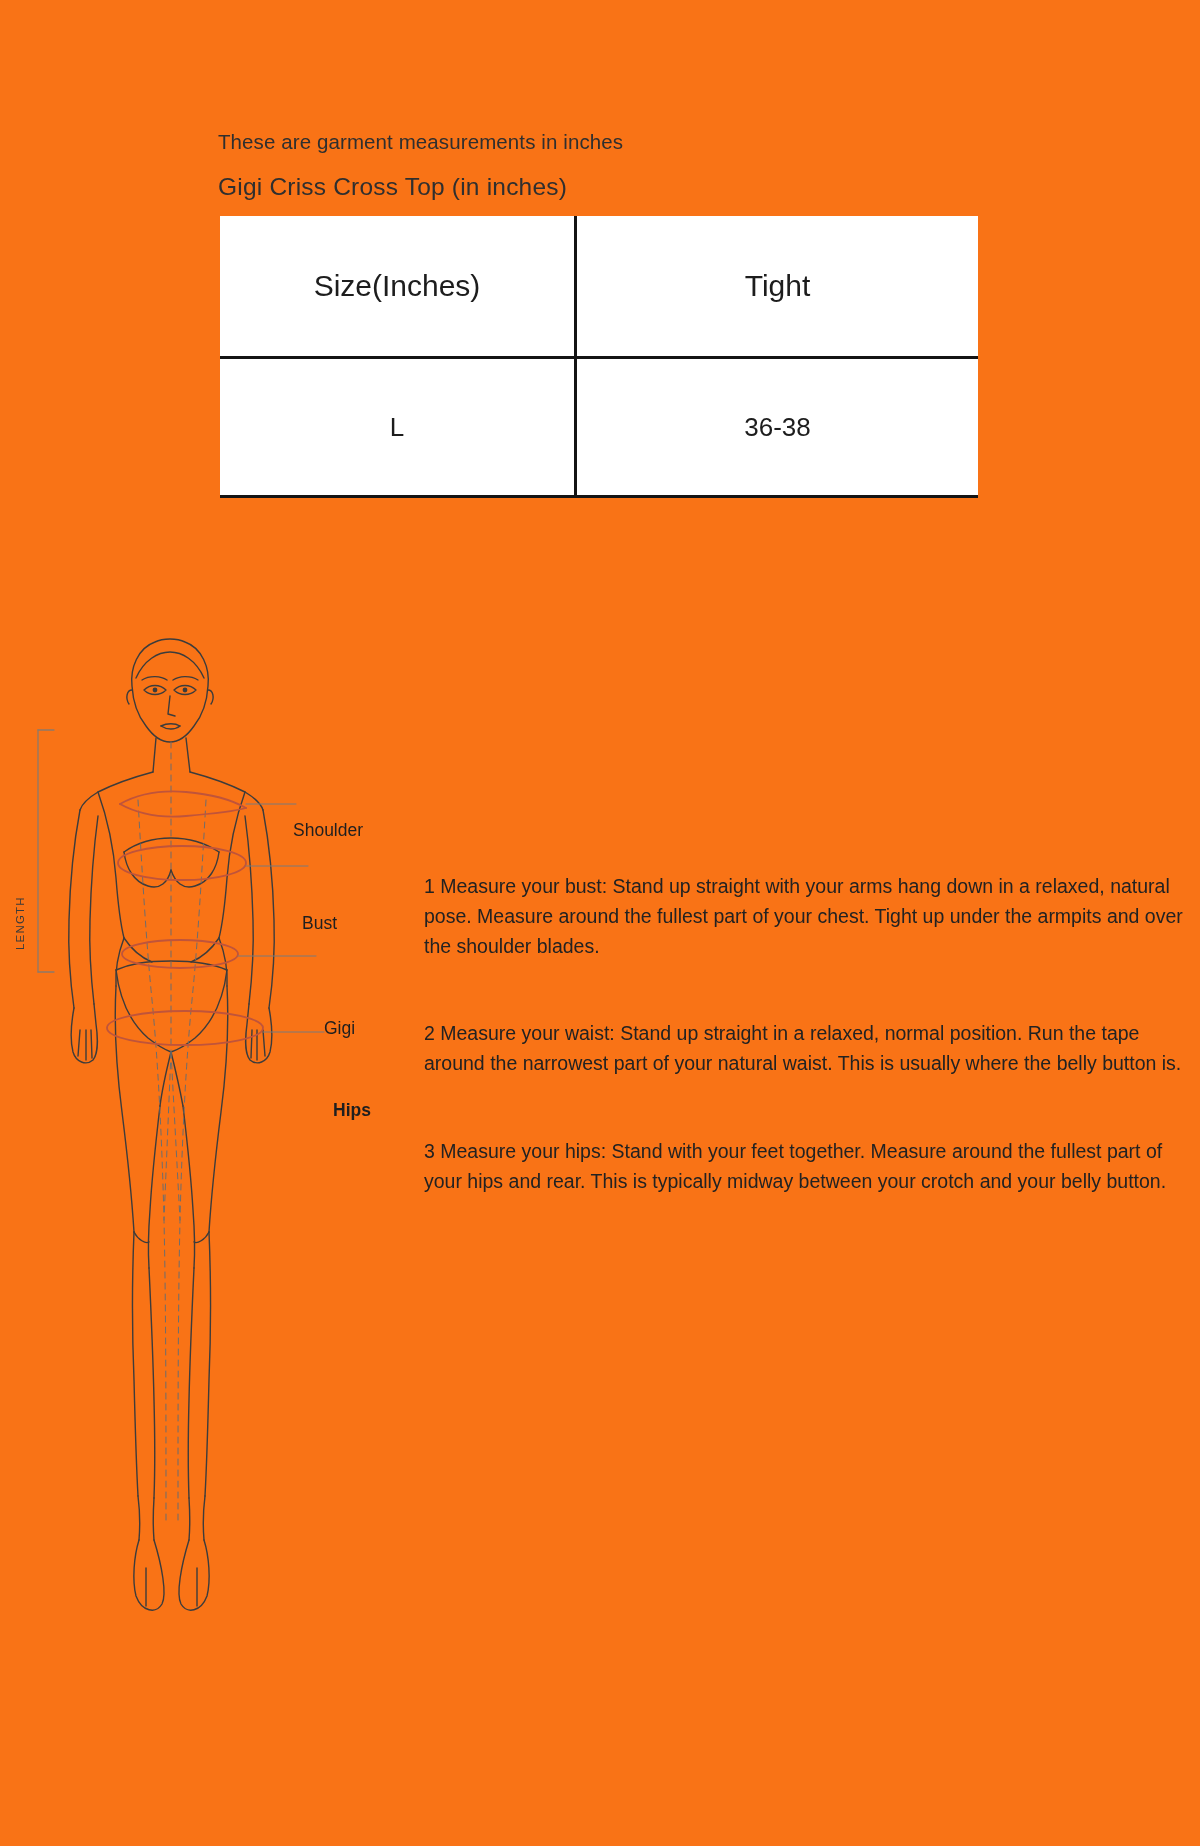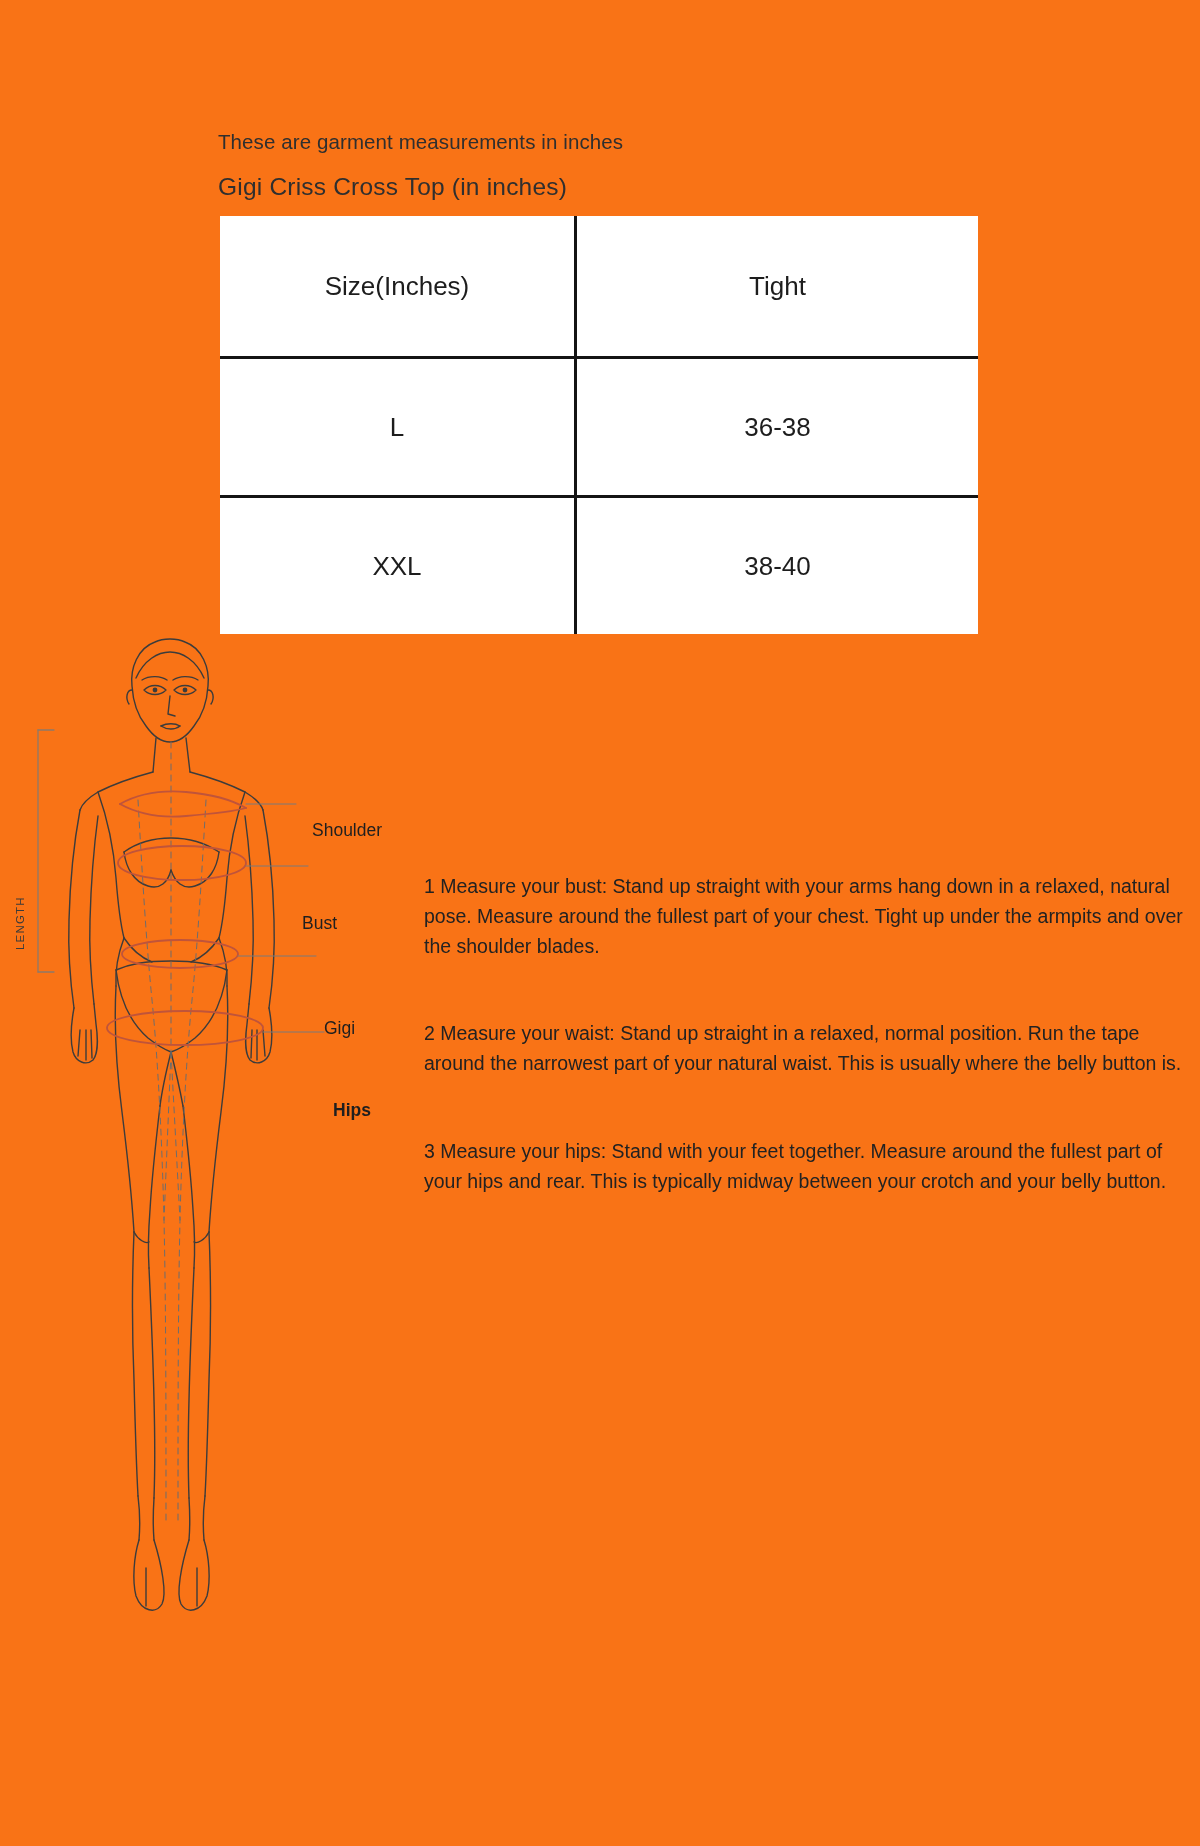--- a/index.html
+++ b/index.html
@@ -61,7 +61,7 @@
   }
   .size-table tr.head-row td {
     height: 138px;
-    font-size: 26px;
+    font-size: 30px;
     border-bottom: 3px solid #141414;
   }
   .size-table tr.body-row td {

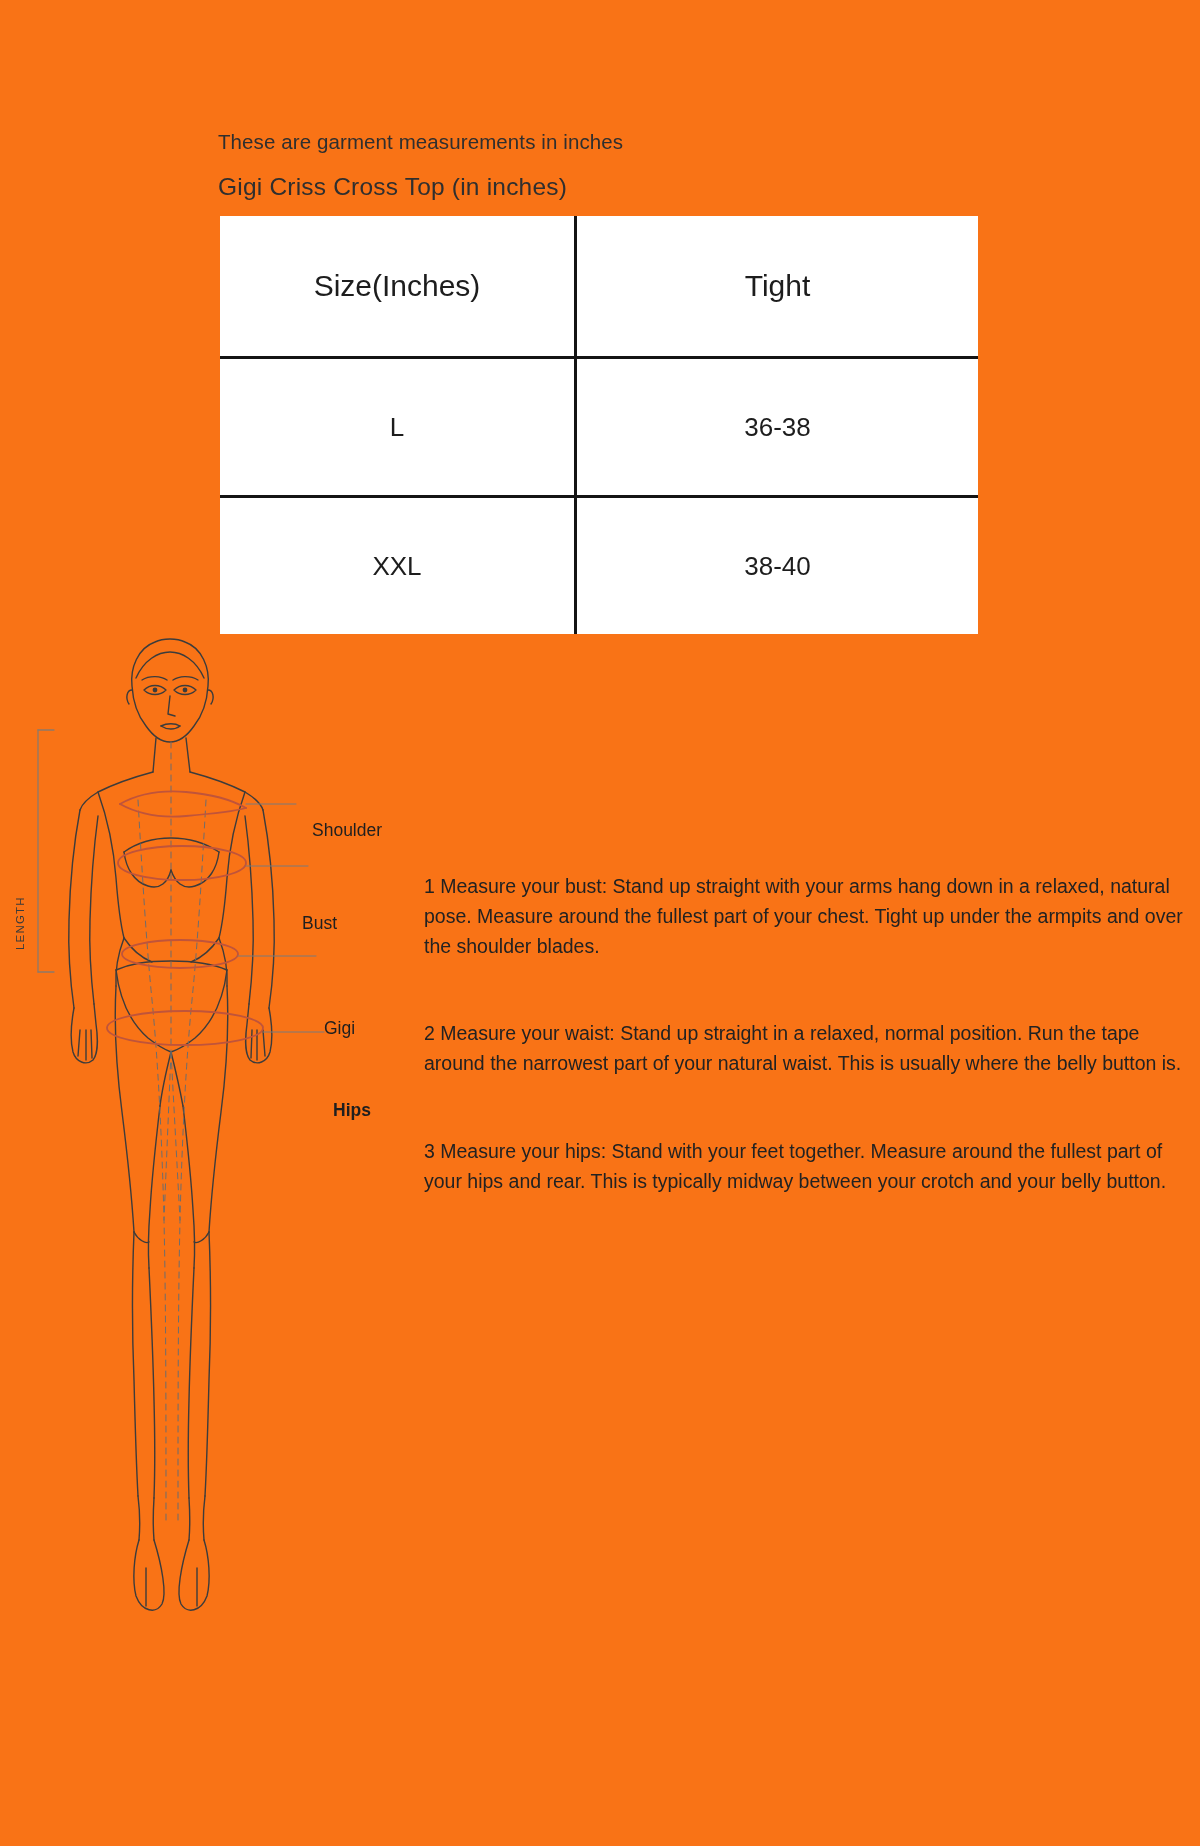--- a/index.html
+++ b/index.html
@@ -150,10 +150,6 @@
         <td class="col-left">L</td>
         <td>36-38</td>
       </tr>
-      <tr class="body-row last-row">
-        <td class="col-left">XXL</td>
-        <td>38-40</td>
-      </tr>
     </tbody>
   </table>
 

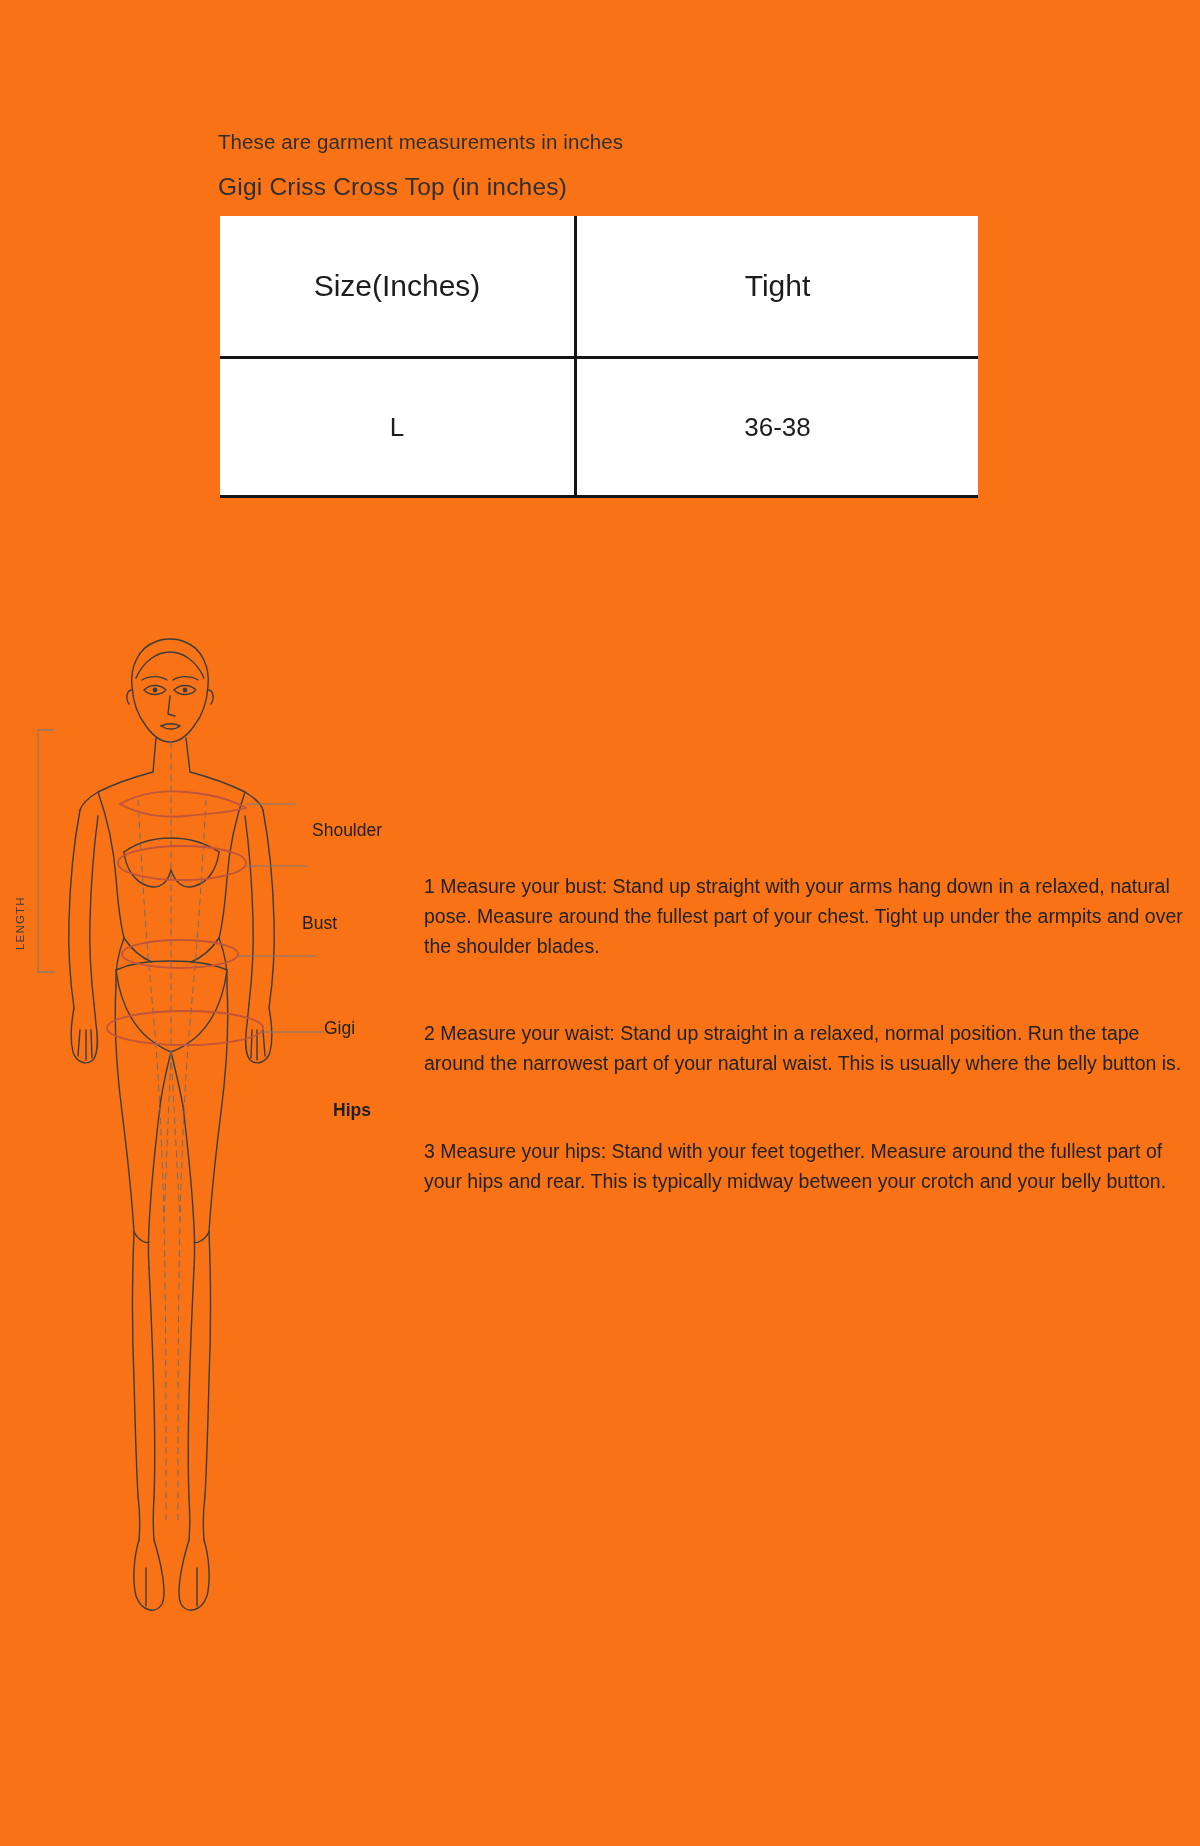--- a/index.html
+++ b/index.html
@@ -107,7 +107,7 @@
     color: #1f1f1f;
     white-space: nowrap;
   }
-  .m-shoulder { left: 312px; top: 820px; }
+  .m-shoulder { left: 293px; top: 820px; }
   .m-bust     { left: 302px; top: 913px; }
   .m-waist    { left: 324px; top: 1018px; }
   .m-hips     { left: 333px; top: 1100px; font-weight: bold; }

